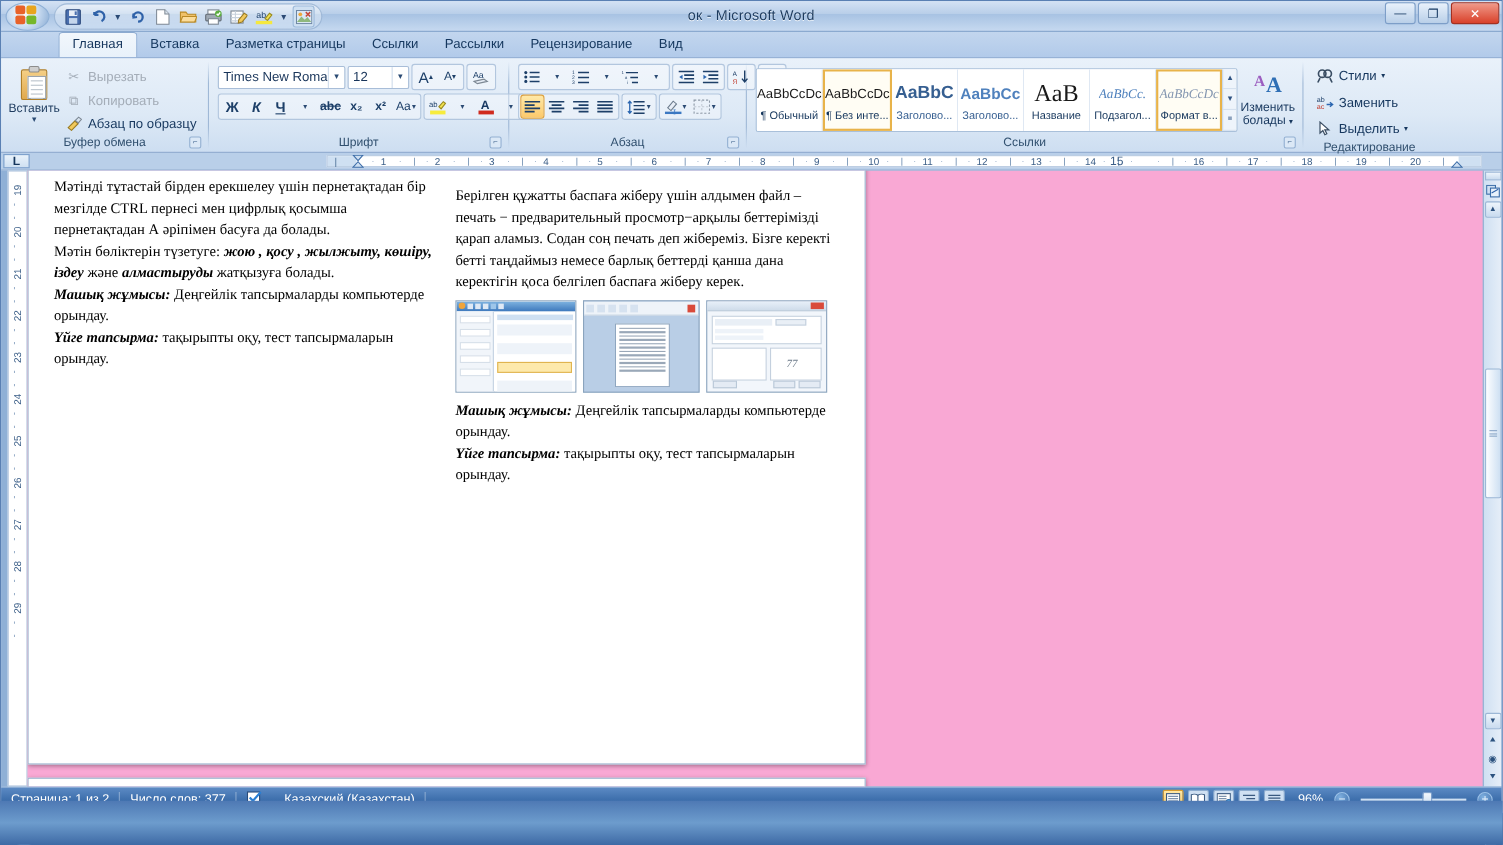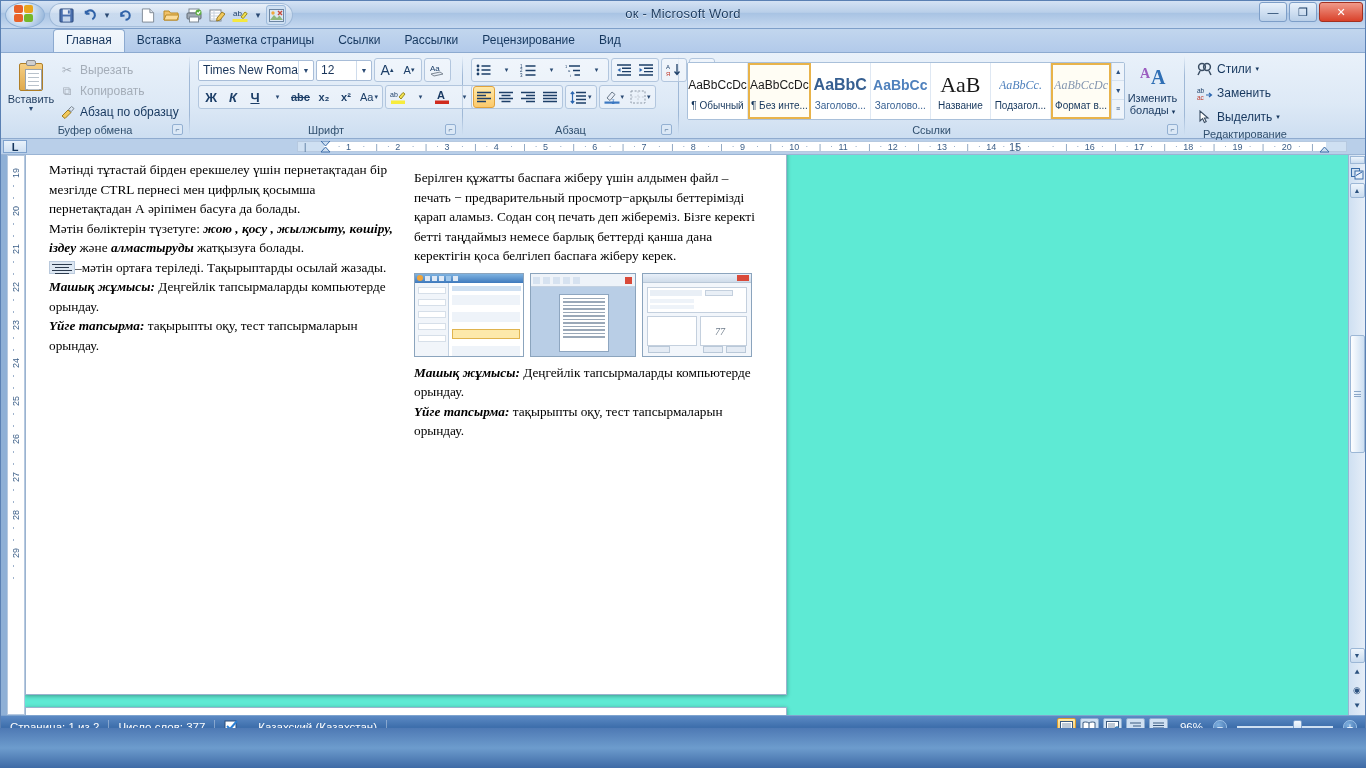--- a/index.html
+++ b/index.html
@@ -200,7 +200,7 @@
   .vr-num{ position:absolute; left:3px; transform:rotate(-90deg); transform-origin:center; }
   .canvas{
     flex:1; position:relative; overflow:hidden;
-    background:#5eead4;
+    background:#f9a8d4;
   }
   .page{
     position:absolute; background:#fff; box-shadow:0 1px 4px rgba(0,0,0,.35);

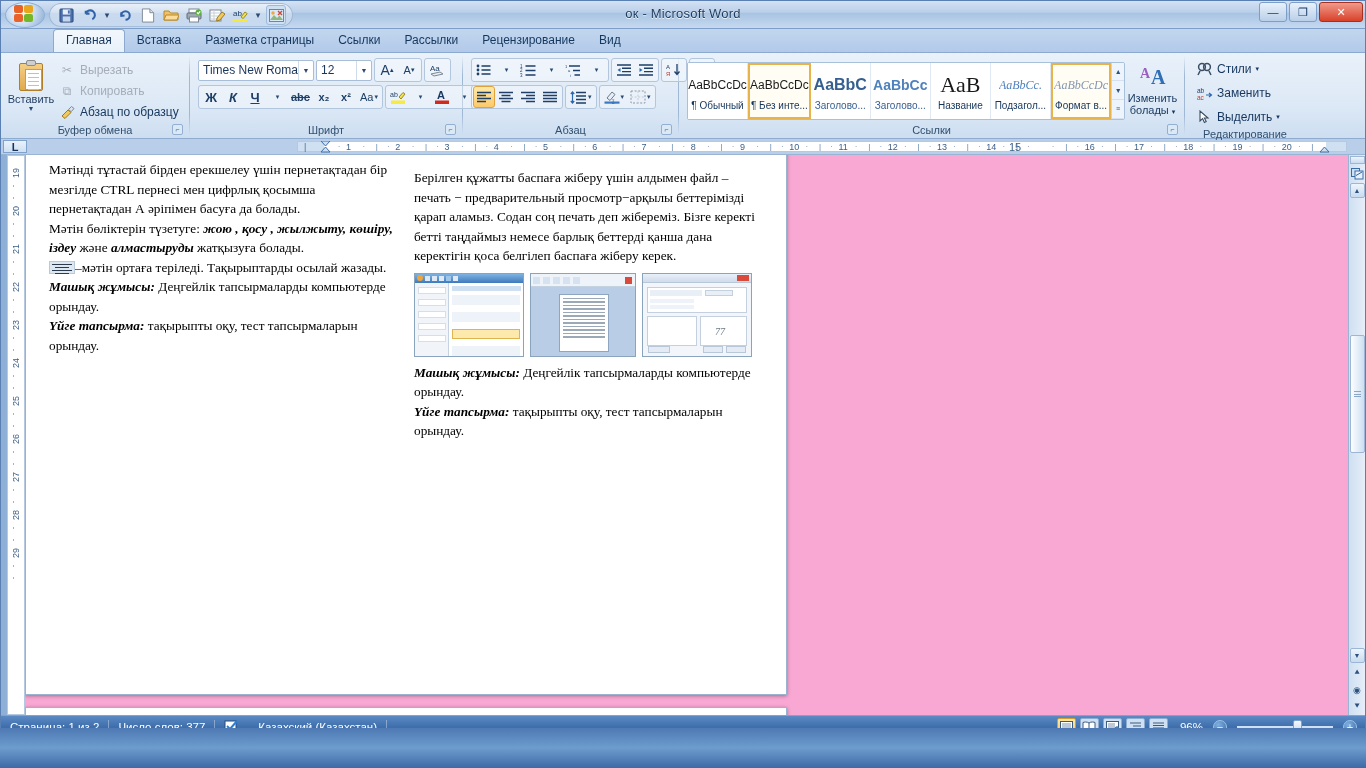--- a/index.html
+++ b/index.html
@@ -889,9 +889,6 @@
               <span>Мәтін бөліктерін түзетуге: </span><span class="bi">жою , қосу , жылжыту, көшіру, іздеу </span><span> және </span><span class="bi">алмастыруды </span><span>жатқызуға болады.</span>
             </p>
             <p>
-              <span class="algicon"><i style="top:2px;width:20px"></i><i style="top:5px;left:5px;width:14px"></i><i style="top:8px;width:20px"></i><i style="top:11px;left:5px;width:14px"></i></span><span>–мәтін ортаға теріледі. Тақырыптарды осылай жазады.</span>
-            </p>
-            <p>
               <span class="bi">Машық жұмысы: </span><span> Деңгейлік тапсырмаларды компьютерде орындау.</span>
             </p>
             <p>

